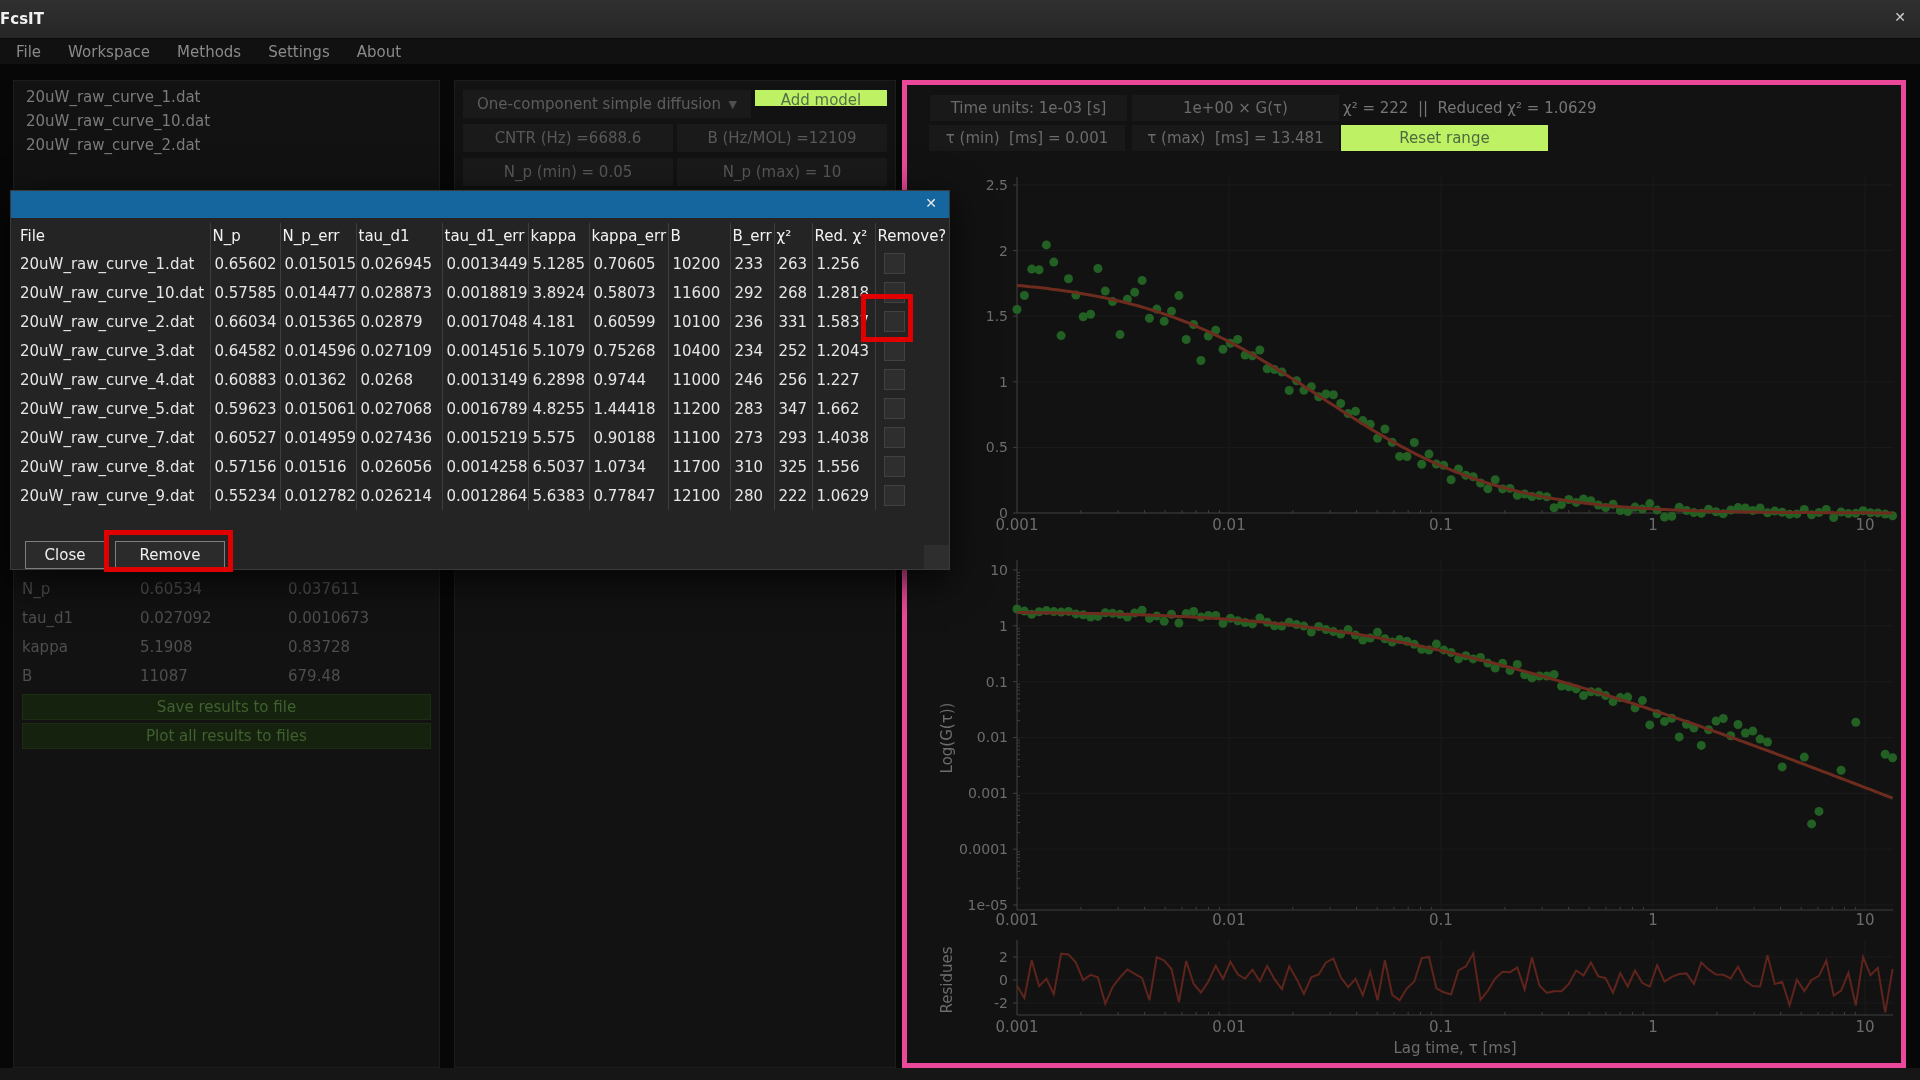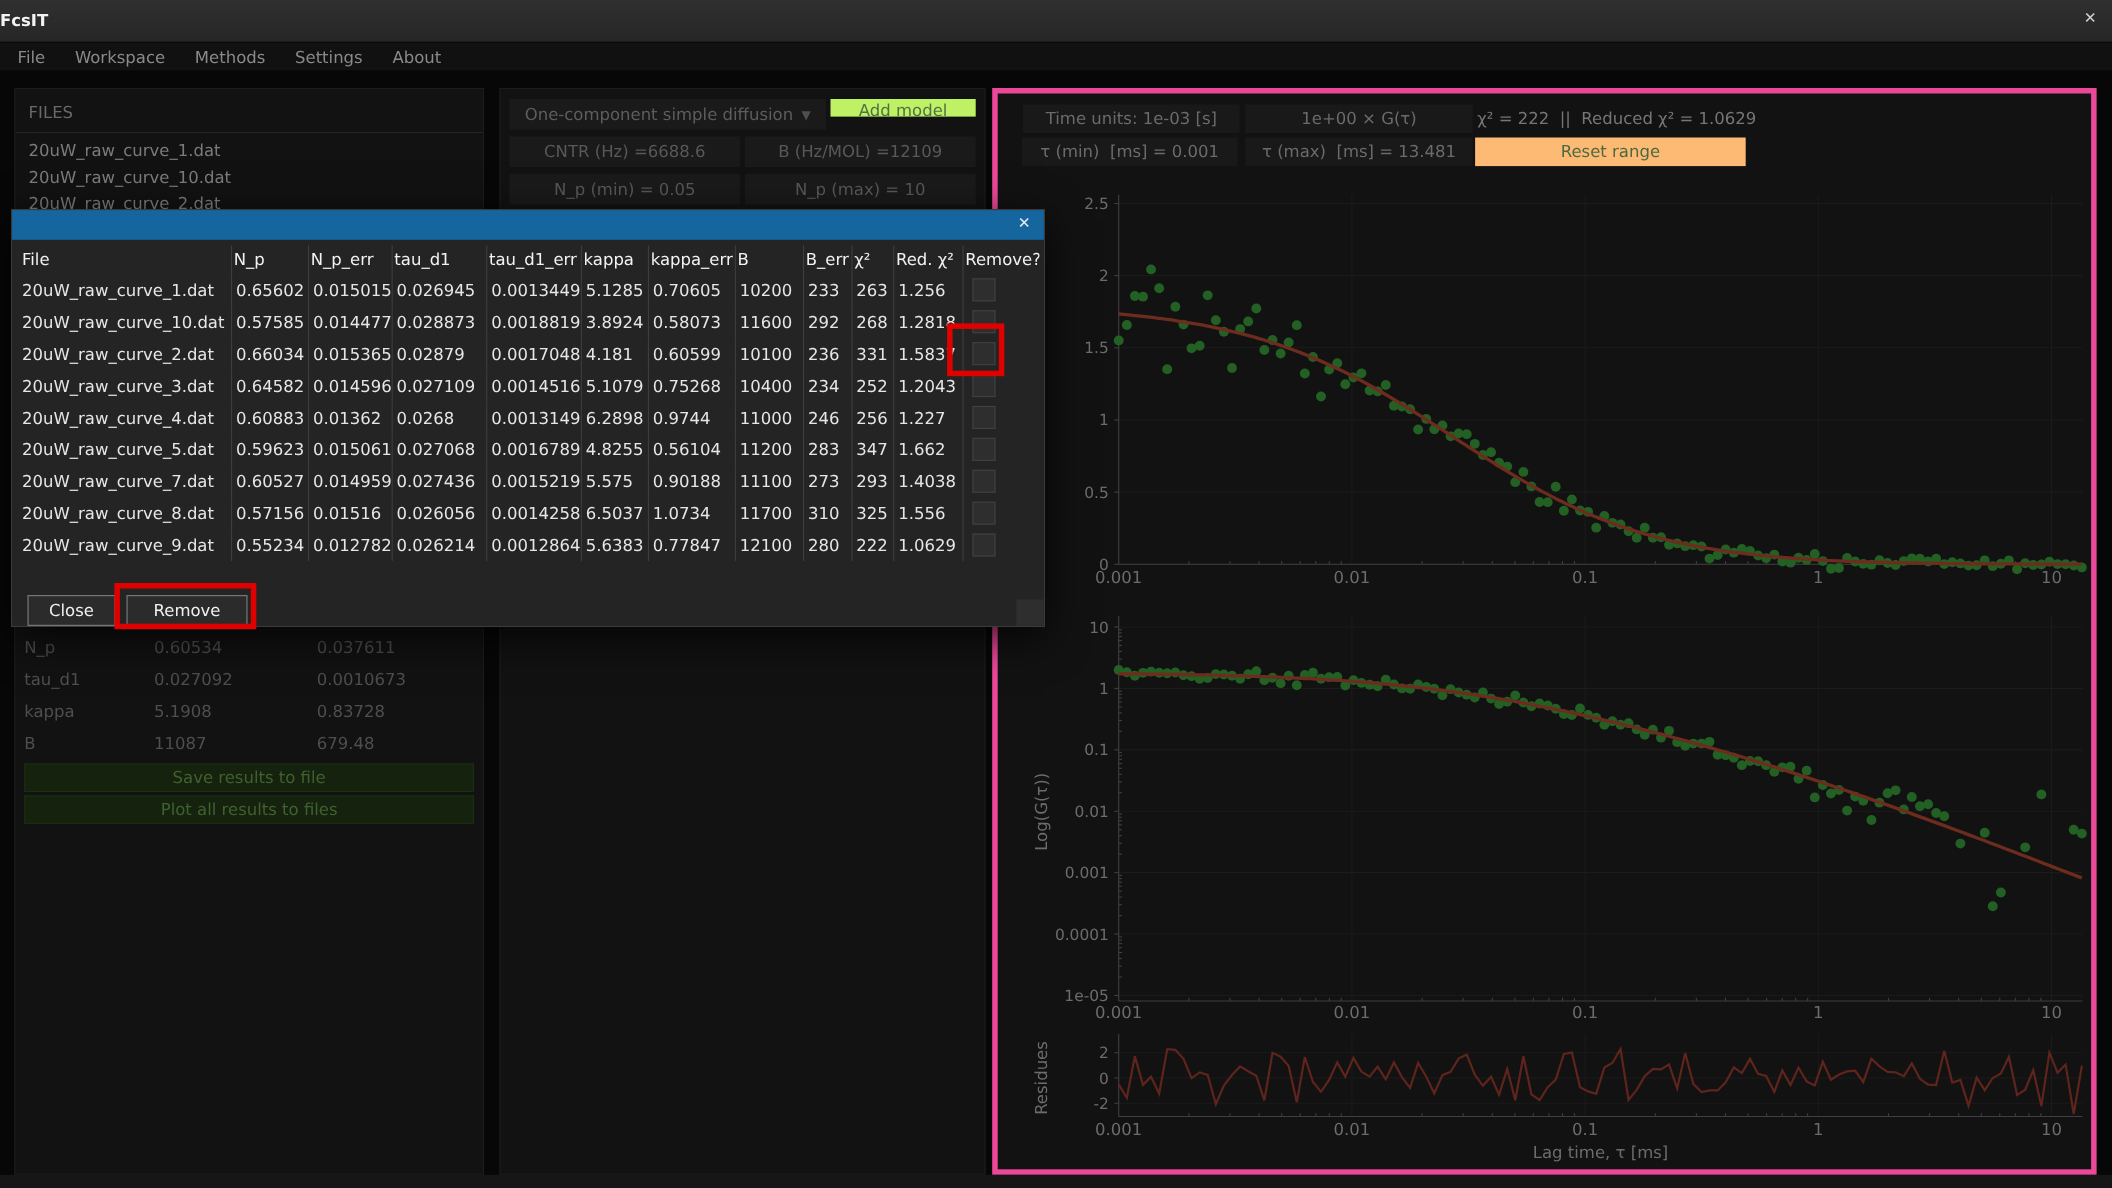--- a/index.html
+++ b/index.html
@@ -99,7 +99,6 @@
   </div>
 
 <aside id="files-panel">
-  <div class="panel-title">FILES</div>
   <div id="file-list">
       <div class="file-item">20uW_raw_curve_1.dat</div>
       <div class="file-item">20uW_raw_curve_10.dat</div>

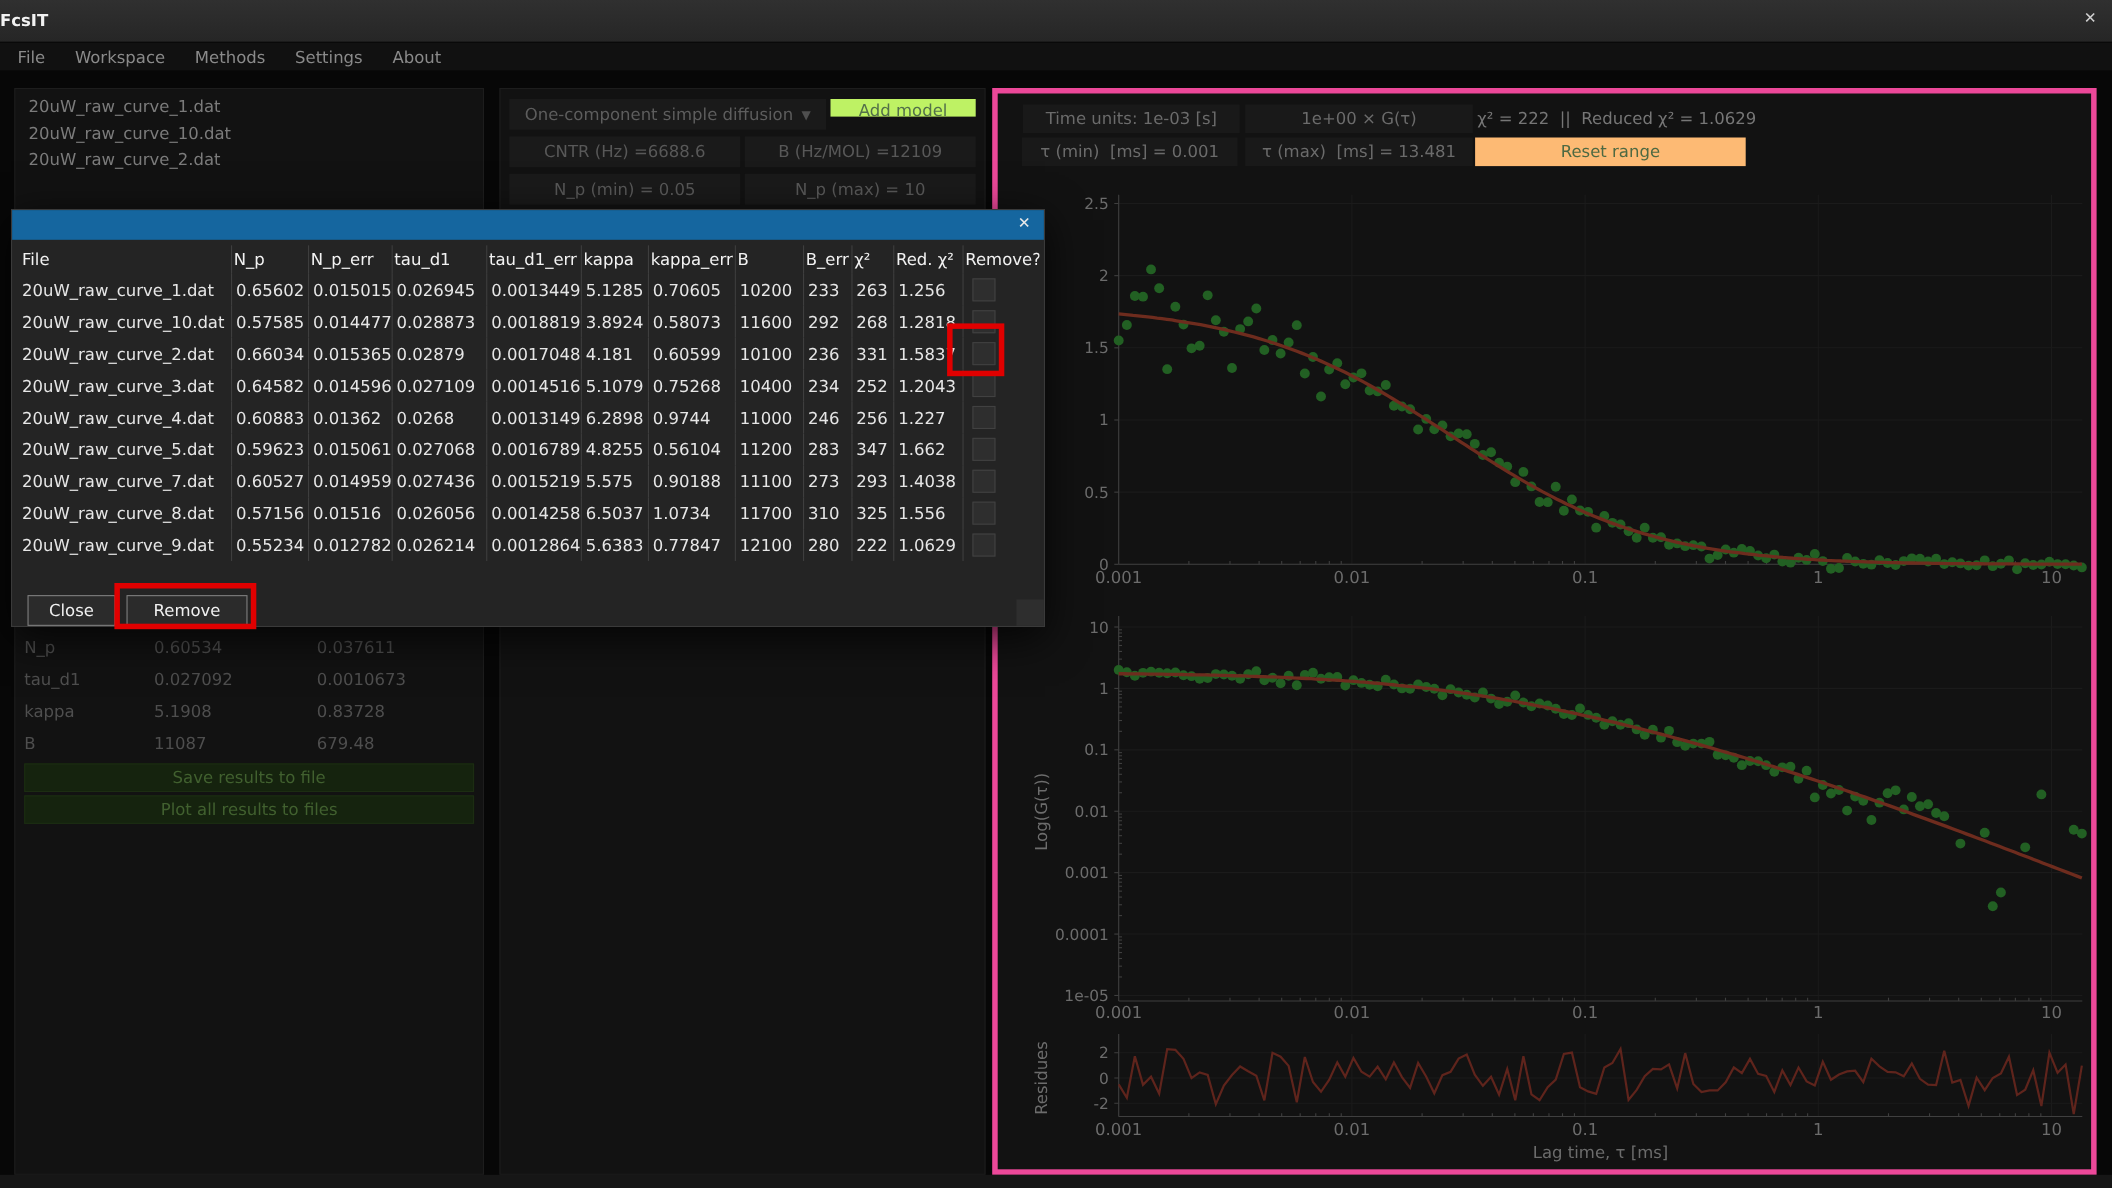--- a/index.html
+++ b/index.html
@@ -54,7 +54,7 @@
           color:#767676;font-size:15px;white-space:pre}
   #ph-tmin{left:22px;top:40px;width:196px}
   #ph-tmax{left:225px;top:40px;width:207px}
-  #ph-reset{position:absolute;left:434px;top:40px;width:246px;height:26px;background:#fdba74;
+  #ph-reset{position:absolute;left:434px;top:40px;width:207px;height:26px;background:#bef264;
             border:none;color:#4d6942;font-size:15px;font-family:inherit}
   #plots-svg{position:absolute;left:0;top:60px}
 

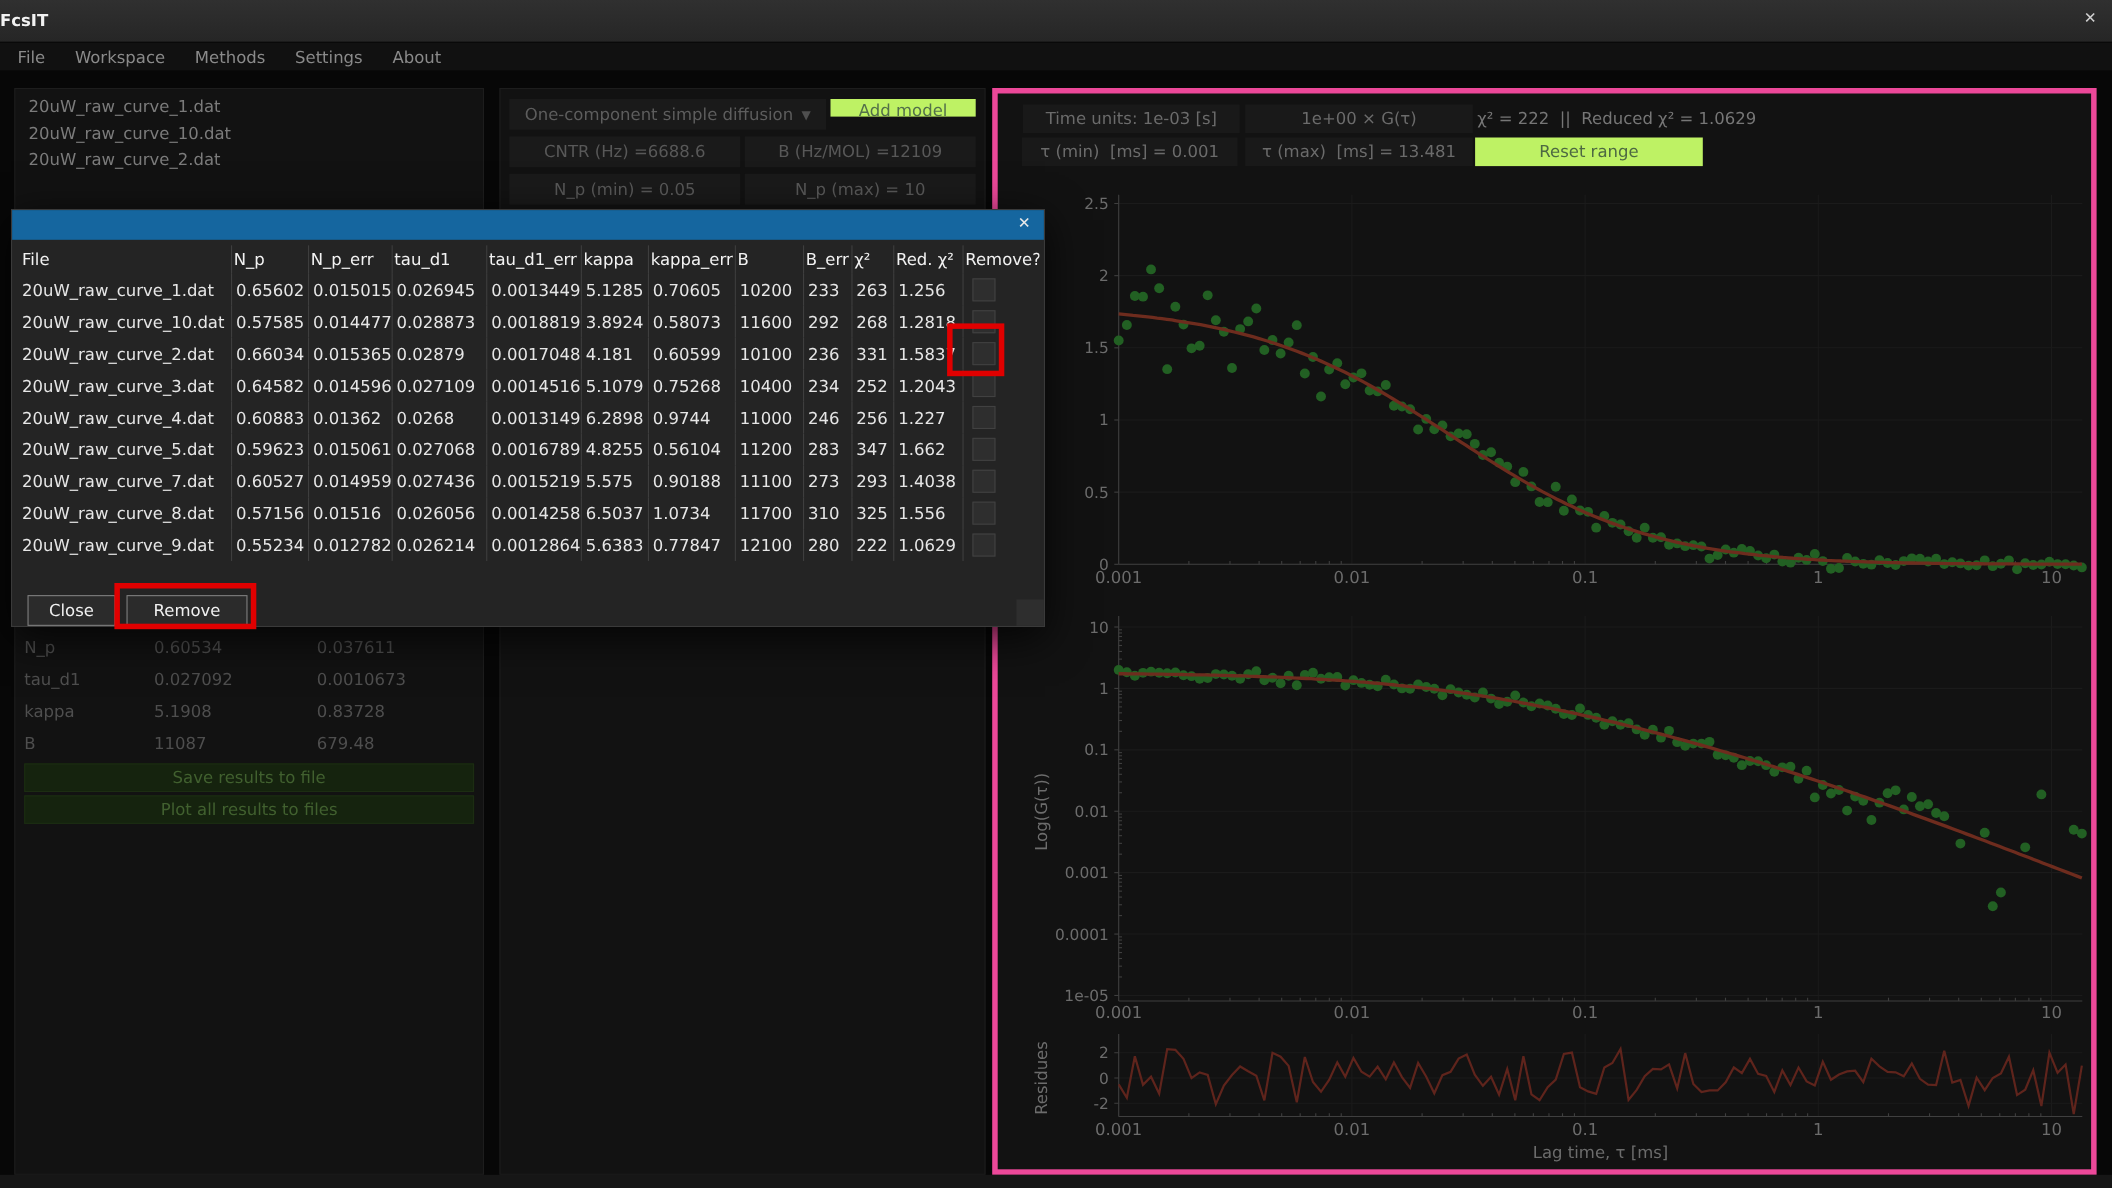--- a/index.html
+++ b/index.html
@@ -755,7 +755,7 @@
           <td>0.027068</td>
           <td>0.0016789</td>
           <td>4.8255</td>
-          <td>0.56104</td>
+          <td>1.44418</td>
           <td>11200</td>
           <td>283</td>
           <td>347</td>

